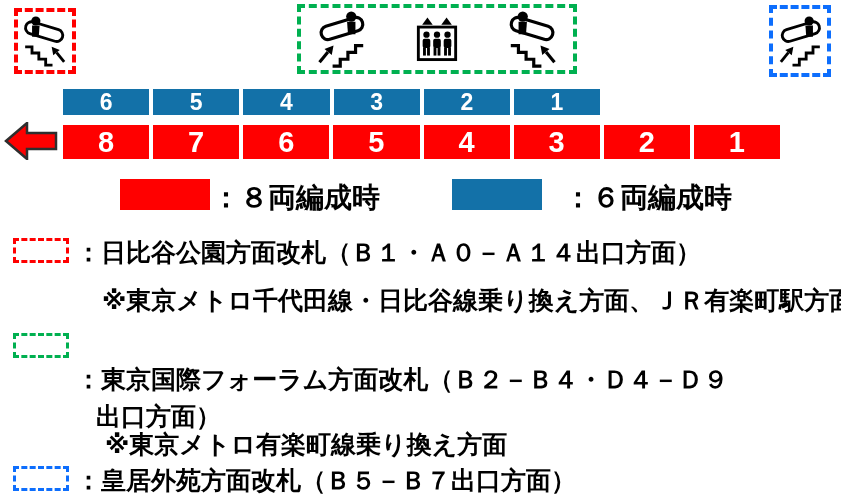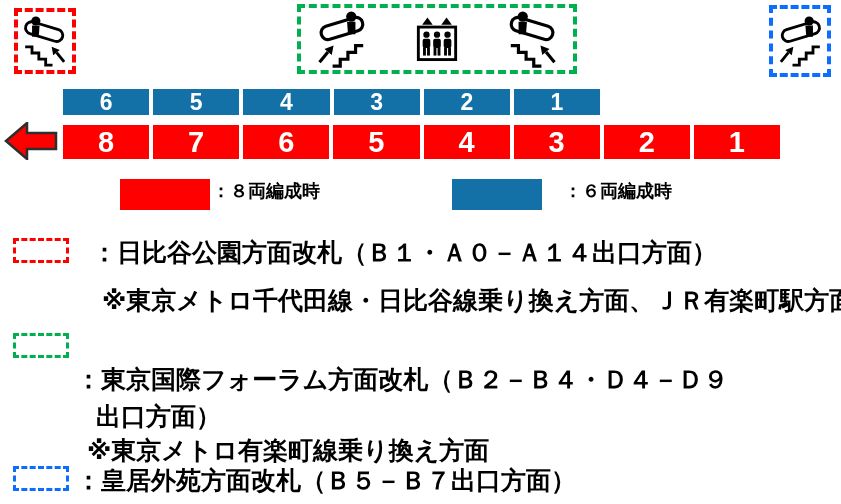--- a/index.html
+++ b/index.html
@@ -29,7 +29,7 @@
   .swatch { position: absolute; width: 90px; height: 31px; }
   .swatch-red  { left: 120px; top: 179px; background: #ff0000; }
   .swatch-blue { left: 452px; top: 179px; background: #1371a8; }
-  .legend-label { position: absolute; font-size: 18px; white-space: nowrap; }
+  .legend-label { position: absolute; font-size: 28px; white-space: nowrap; }
   .legend-label-red  { left: 212px; top: 179px; }
   .legend-label-blue { left: 544px; top: 179px; margin-left: 20px; }
 

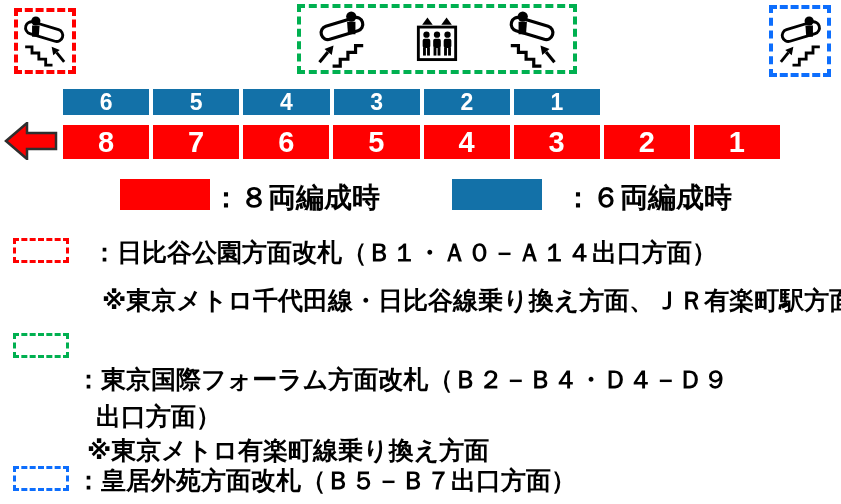--- a/index.html
+++ b/index.html
@@ -39,7 +39,7 @@
   .ib-green { top: 333px; border: 3px dashed #00b050; }
   .ib-blue  { top: 466px; border: 3px dashed #0d6efd; }
   .gate-text { position: absolute; font-size: 25px; white-space: nowrap; }
-  .g1-label { left: 92px;  top: 236px; }
+  .g1-label { left: 76px;  top: 236px; }
   .g1-note  { left: 102px; top: 284px; }
   .g2-label { left: 76px;  top: 331px; margin-top: 32px; }
   .g2-line2 { left: 96px;  top: 400px; }

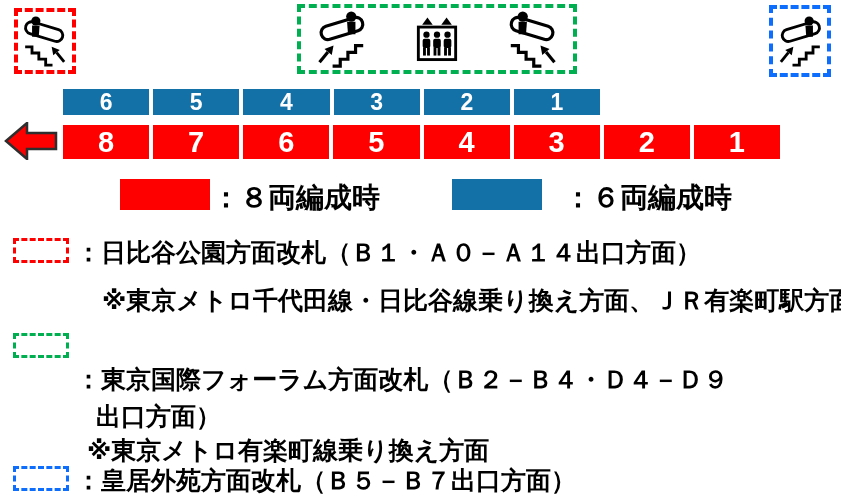--- a/index.html
+++ b/index.html
@@ -43,7 +43,7 @@
   .g1-note  { left: 102px; top: 284px; }
   .g2-label { left: 76px;  top: 331px; margin-top: 32px; }
   .g2-line2 { left: 96px;  top: 400px; }
-  .g2-note  { left: 87px; top: 428px; margin-top: 6px; }
+  .g2-note  { left: 105px; top: 428px; }
   .g3-label { left: 76px;  top: 464px; text-align: right; }
 
   svg .ink { fill: #000; }

